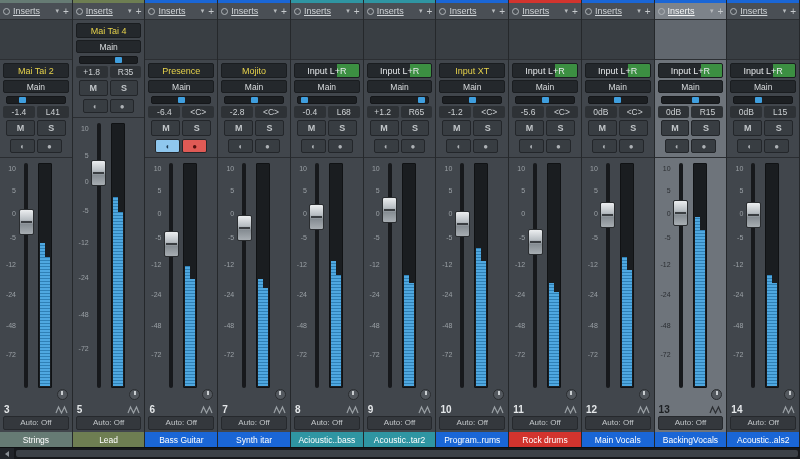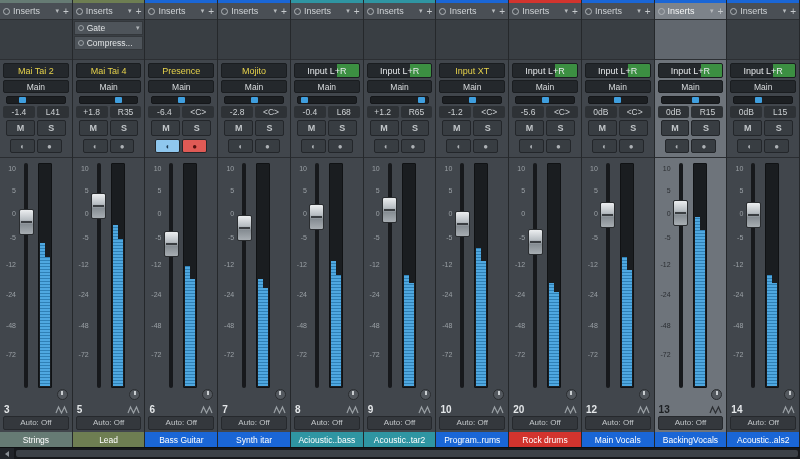--- a/index.html
+++ b/index.html
@@ -19,7 +19,7 @@
   .ins-head { height:17px; flex:none; display:flex; align-items:center; gap:3px; padding:0 3px;
               background:#4a4f55; border-bottom:1px solid #2c2f33; color:#cfd3d6; font-size:9px; }
   .pwr { width:7px; height:7px; border:1px solid #aeb3b7; border-radius:50%; flex:none; }
-  .ins-label { flex:1; overflow:hidden; white-space:nowrap; }
+  .ins-label { flex:1; overflow:hidden; white-space:nowrap;text-decoration:underline; }
   .chev { font-size:7px; color:#b6babd; flex:none; }
   .plus { font-size:10px; color:#c6cacd; flex:none; margin-left:1px; }
 

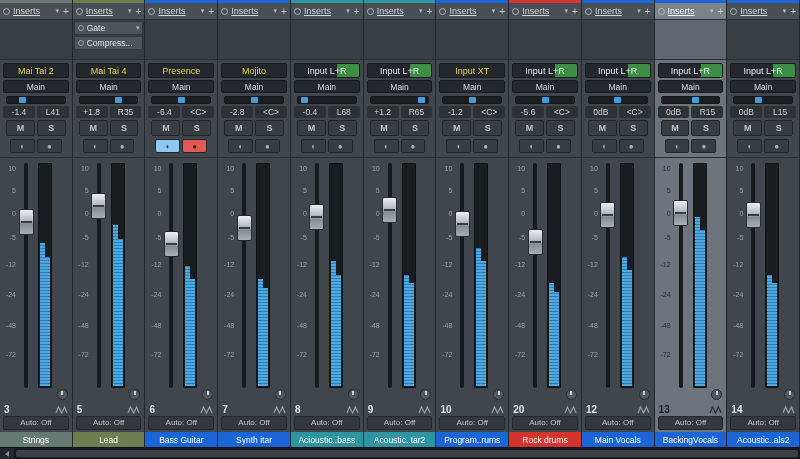--- a/index.html
+++ b/index.html
@@ -183,17 +183,6 @@
       <span class="chev">▾</span>
       <span class="plus">+</span>
     </div>
-    <div class="ins-body">
-          <div class="ins-item">
-            <span class="dot"></span>
-            <span class="ilabel">Gate</span>
-            <span class="ichev">▾</span>
-          </div>
-          <div class="ins-item">
-            <span class="dot"></span>
-            <span class="ilabel">Compress...</span>
-          </div>
-        </div>
     <div class="dev-btn yellow">
       <span class="dev-text">Mai Tai 4</span>
     </div>

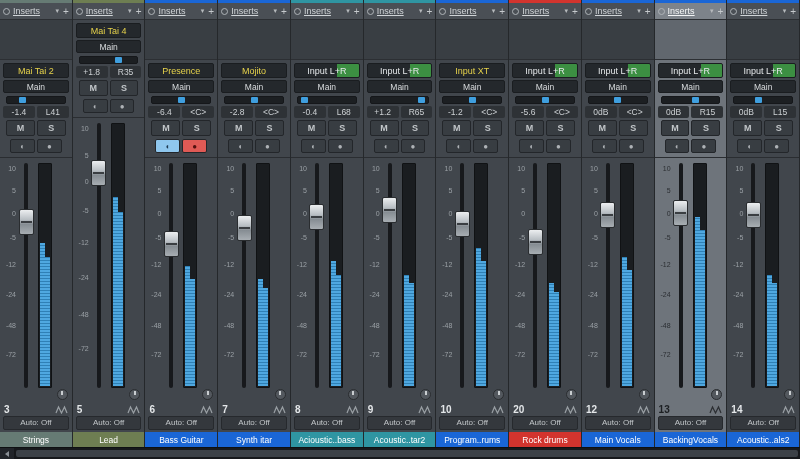--- a/index.html
+++ b/index.html
@@ -611,7 +611,7 @@
       <div class="knob"></div>
     </div>
     <div class="numrow">
-      <span class="num">20</span>
+      <span class="num">11</span>
       <span class="autoicon">
         <svg width="13" height="9" viewBox="0 0 13 9">
               <polyline points="1,8 3.5,2 6.5,8 9.5,2 12,8" fill="none" stroke-width="1.2"></polyline>

